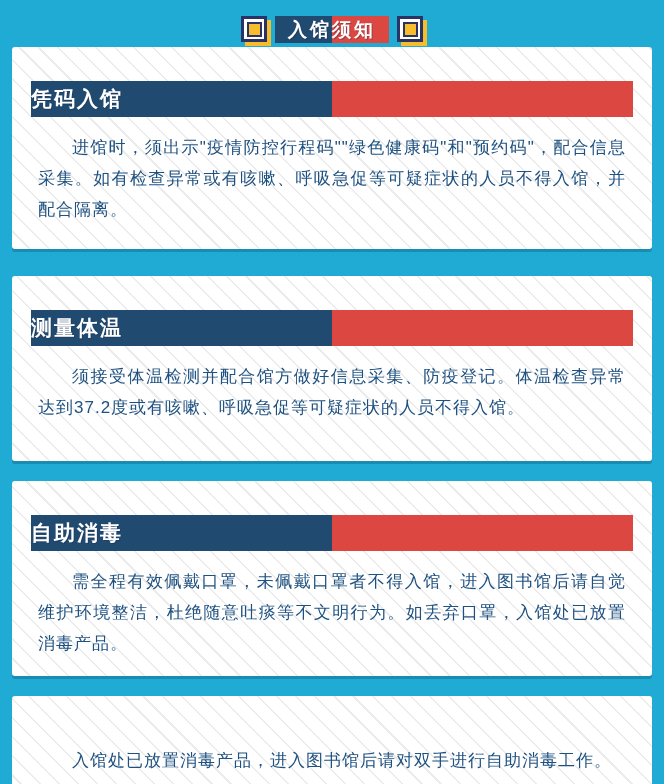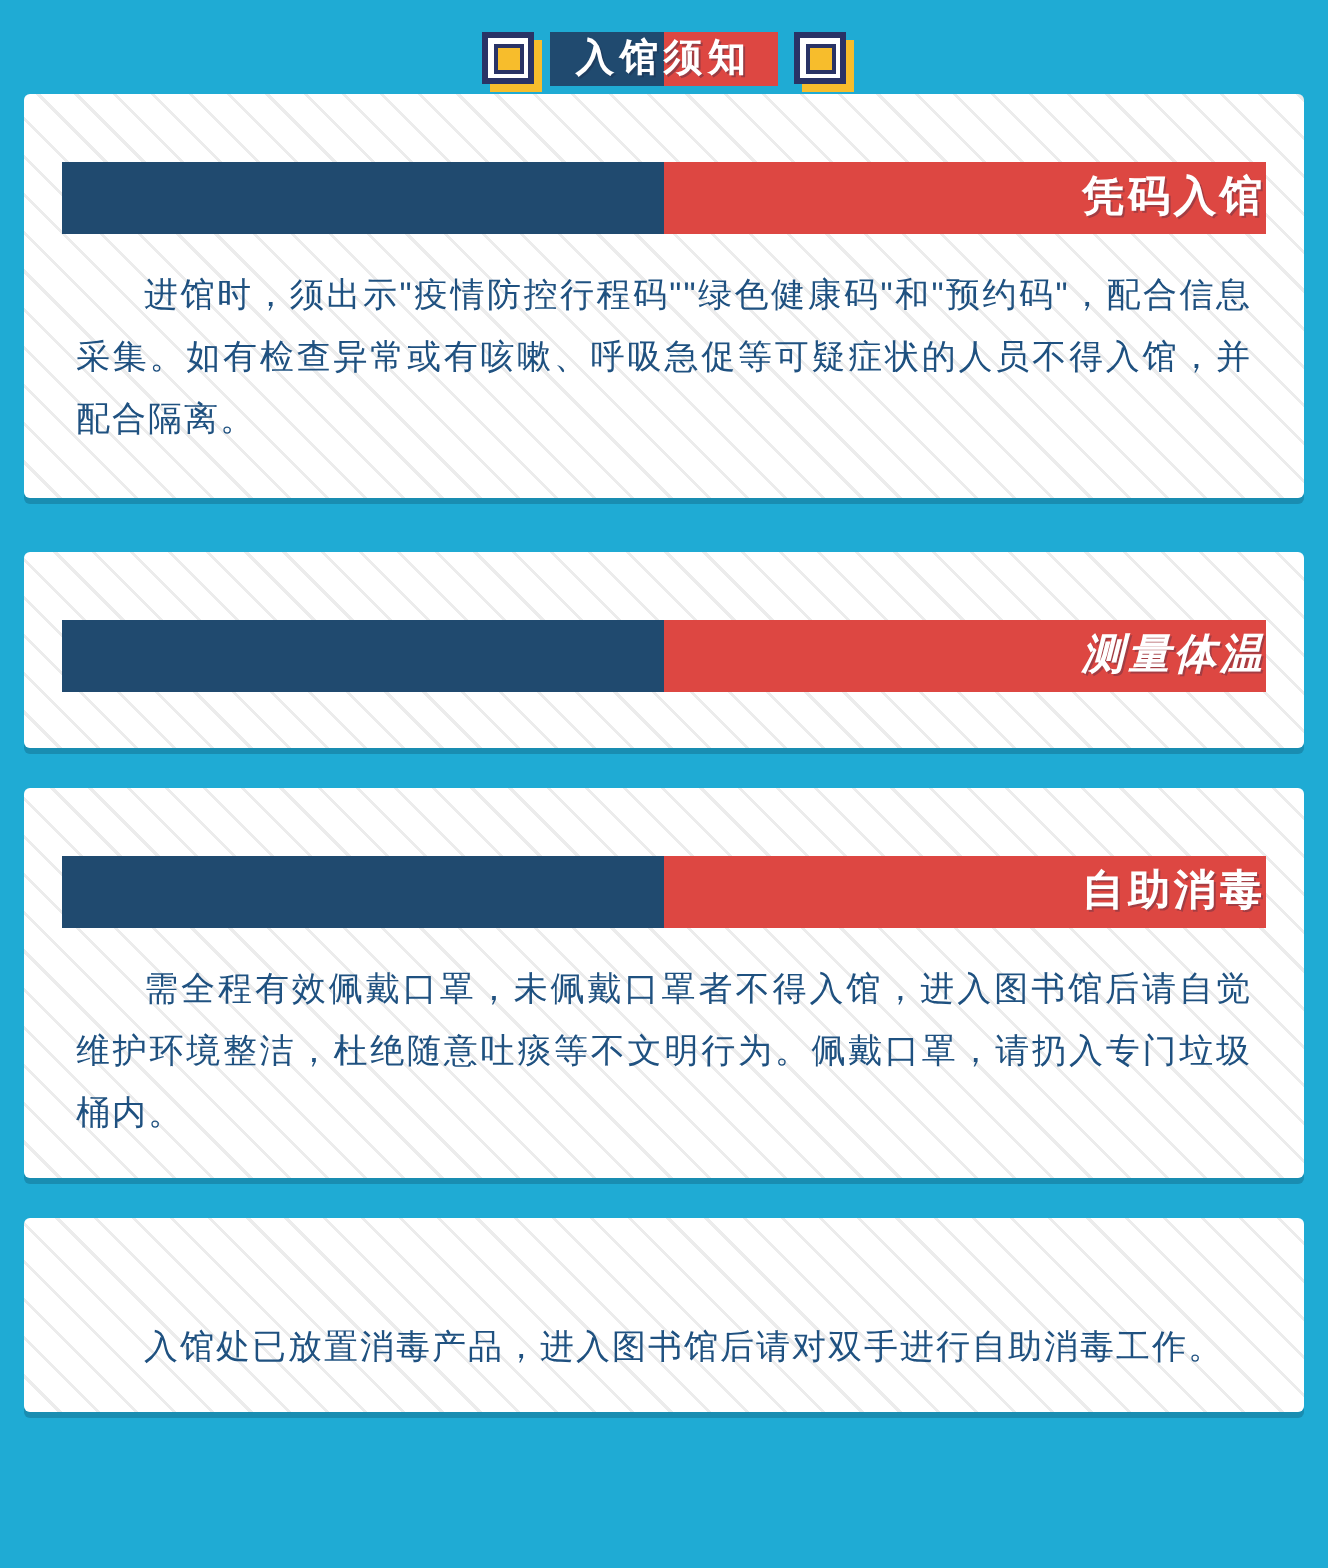--- a/index.html
+++ b/index.html
@@ -64,7 +64,7 @@
     margin: 0 -7px;
     height: 36px;
     line-height: 36px;
-    text-align: right;
+    text-align: left;
     color: #ffffff;
     font-size: 21px;
     font-weight: bold;

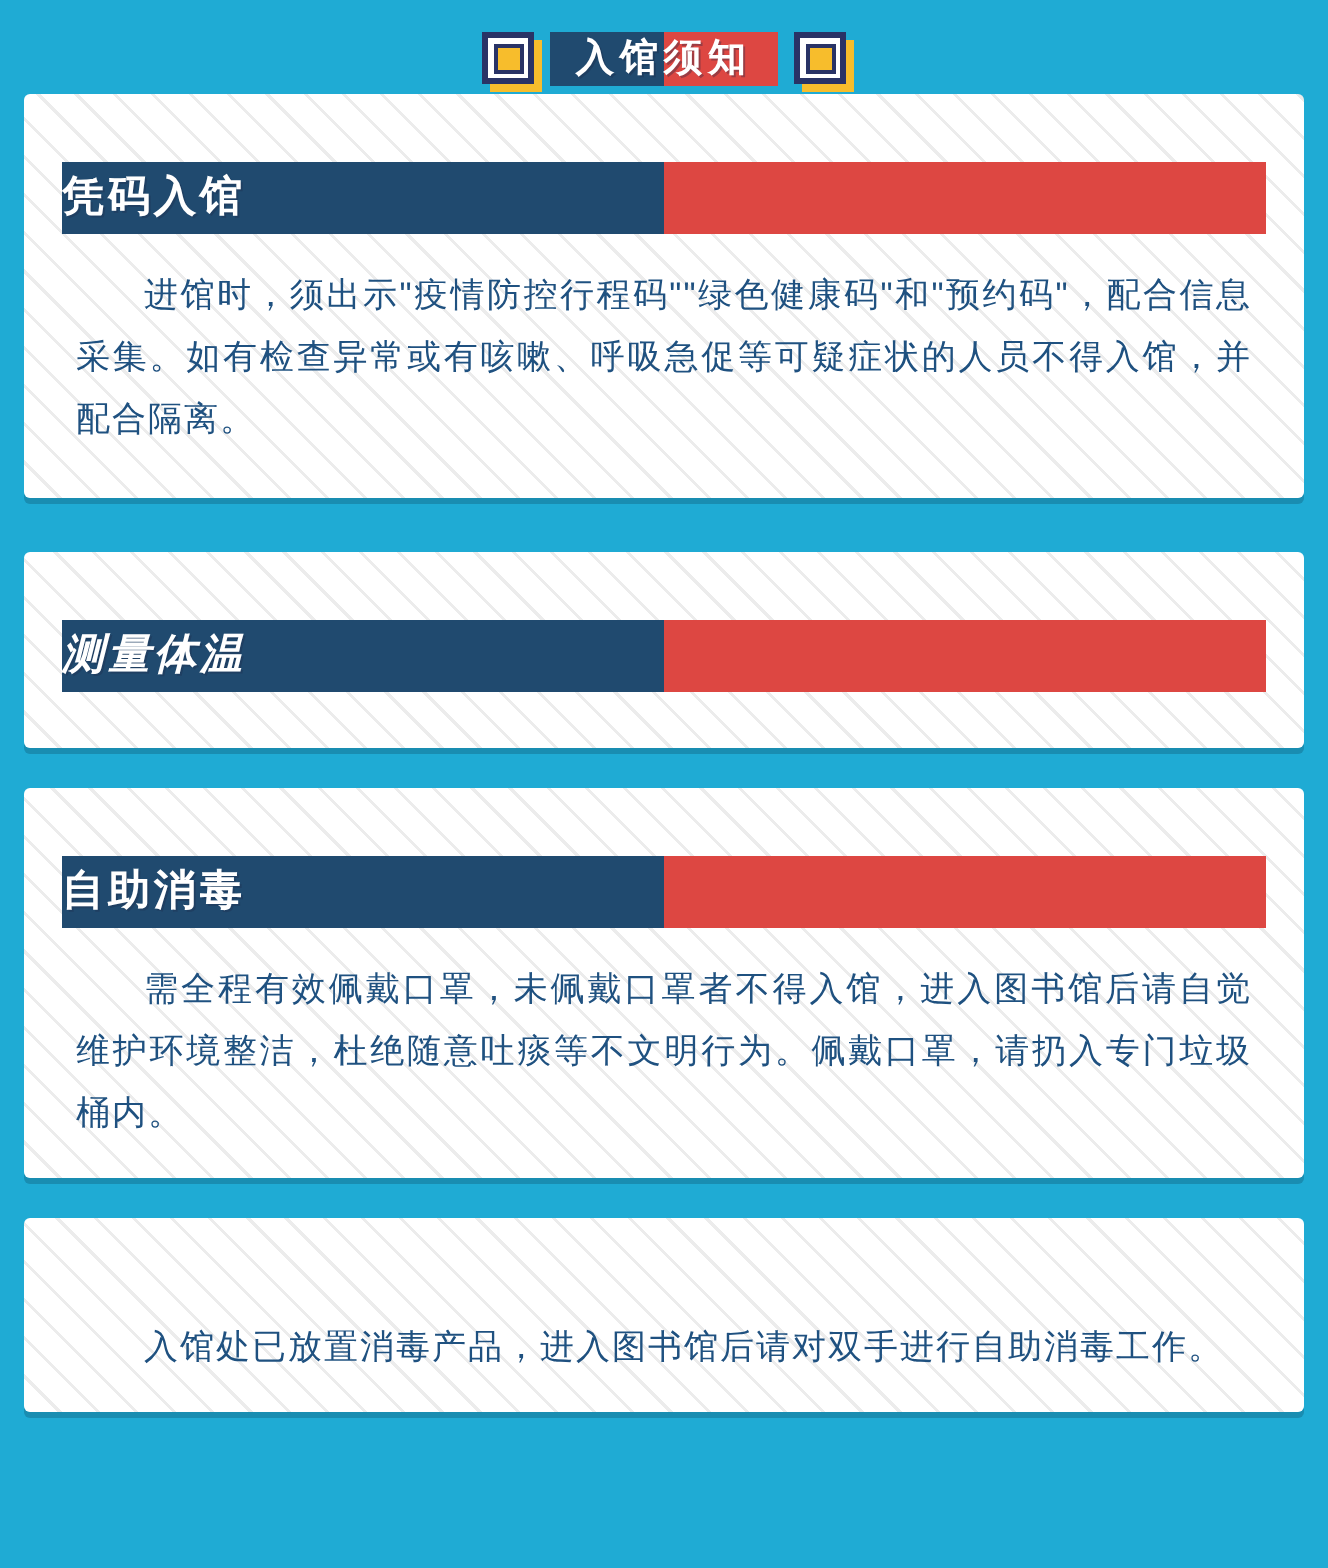--- a/index.html
+++ b/index.html
@@ -57,7 +57,7 @@
   }
   .card:first-of-type { margin-top: 10px; }
   .card:nth-of-type(2) { margin-bottom: 27px; padding-bottom: 24px; }
-  .card:nth-of-type(3) { padding-bottom: 28px; font-style: italic; }
+  .card:nth-of-type(3) { padding-bottom: 38px; }
   .card:last-of-type { margin-bottom: 0; }
 
   .card-heading {

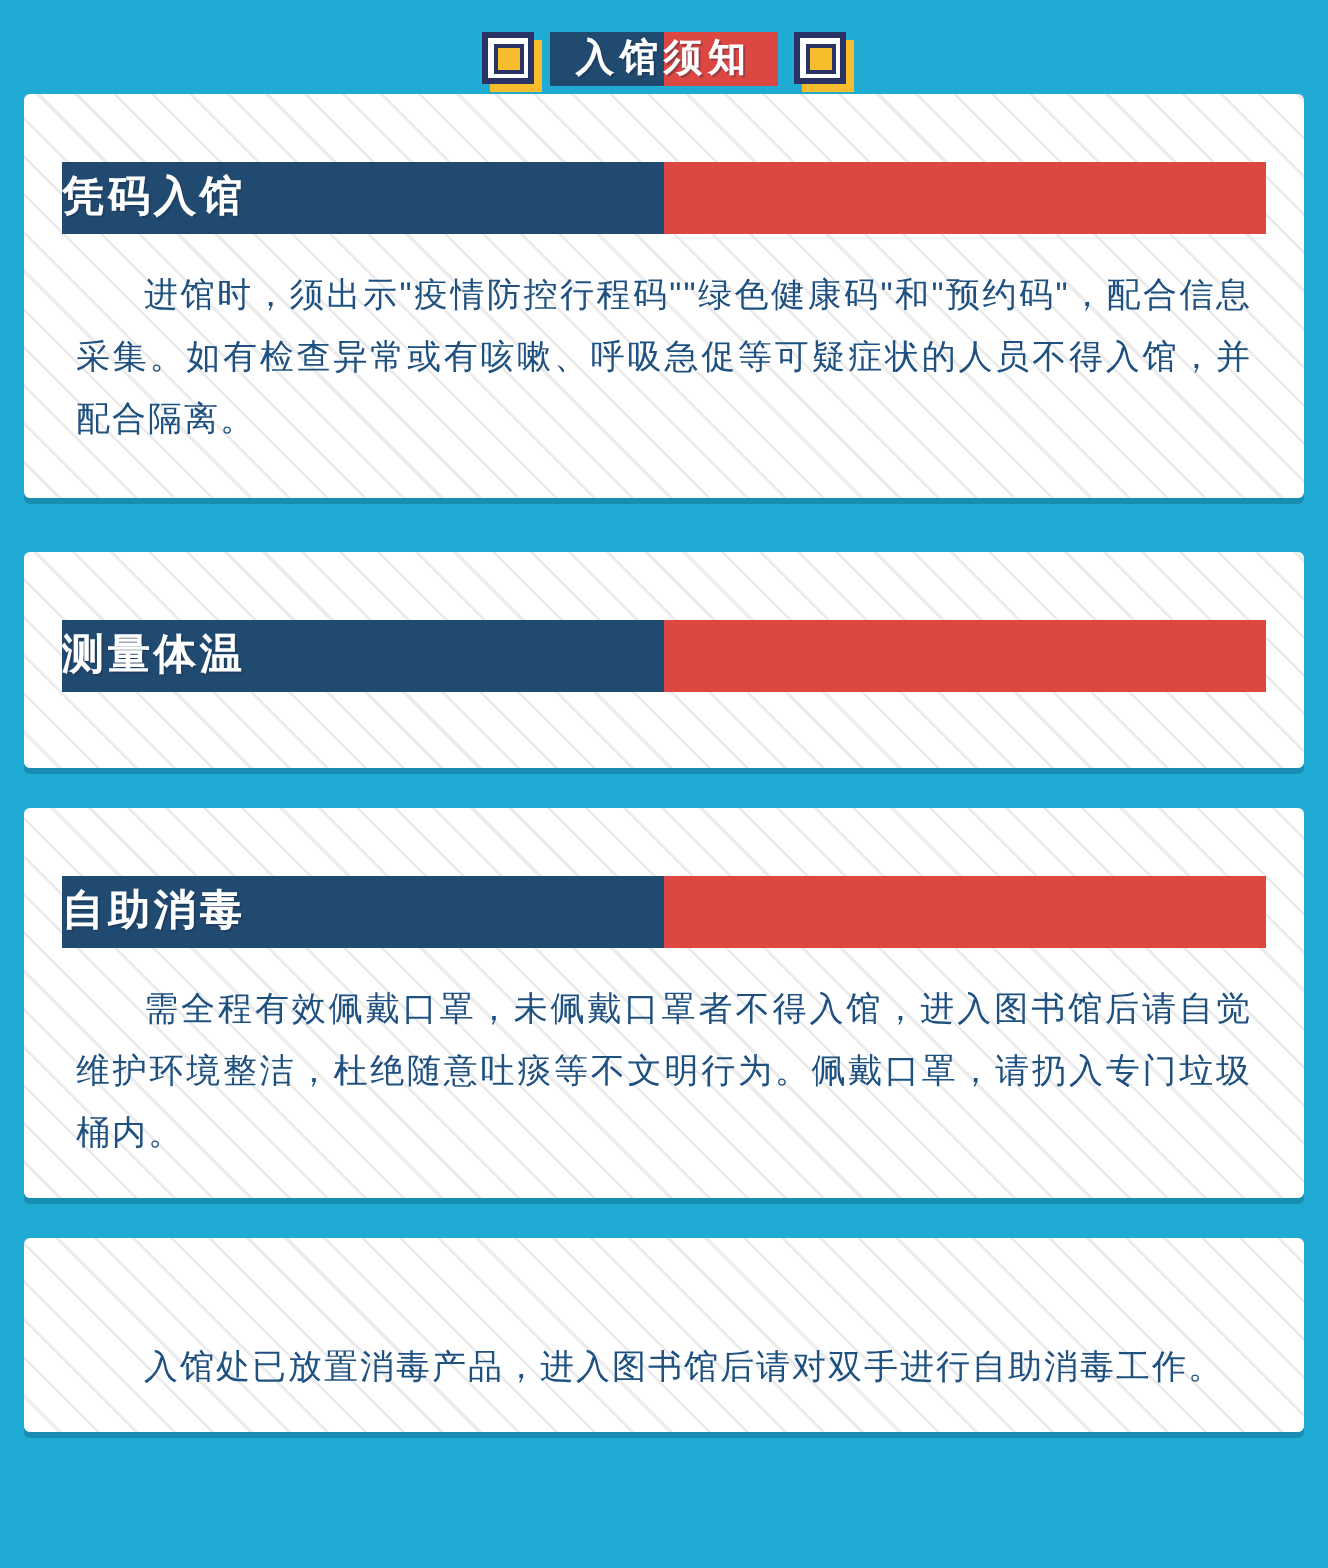--- a/index.html
+++ b/index.html
@@ -102,6 +102,7 @@
 
 <div class="card">
   <div class="card-heading">测量体温</div>
+  <p class="card-body">须接受体温检测并配合馆方做好信息采集、防疫登记。体温检查异常达到37.2度或有咳嗽、呼吸急促等可疑症状的人员不得入馆。</p>
 </div>
 
 <div class="card">

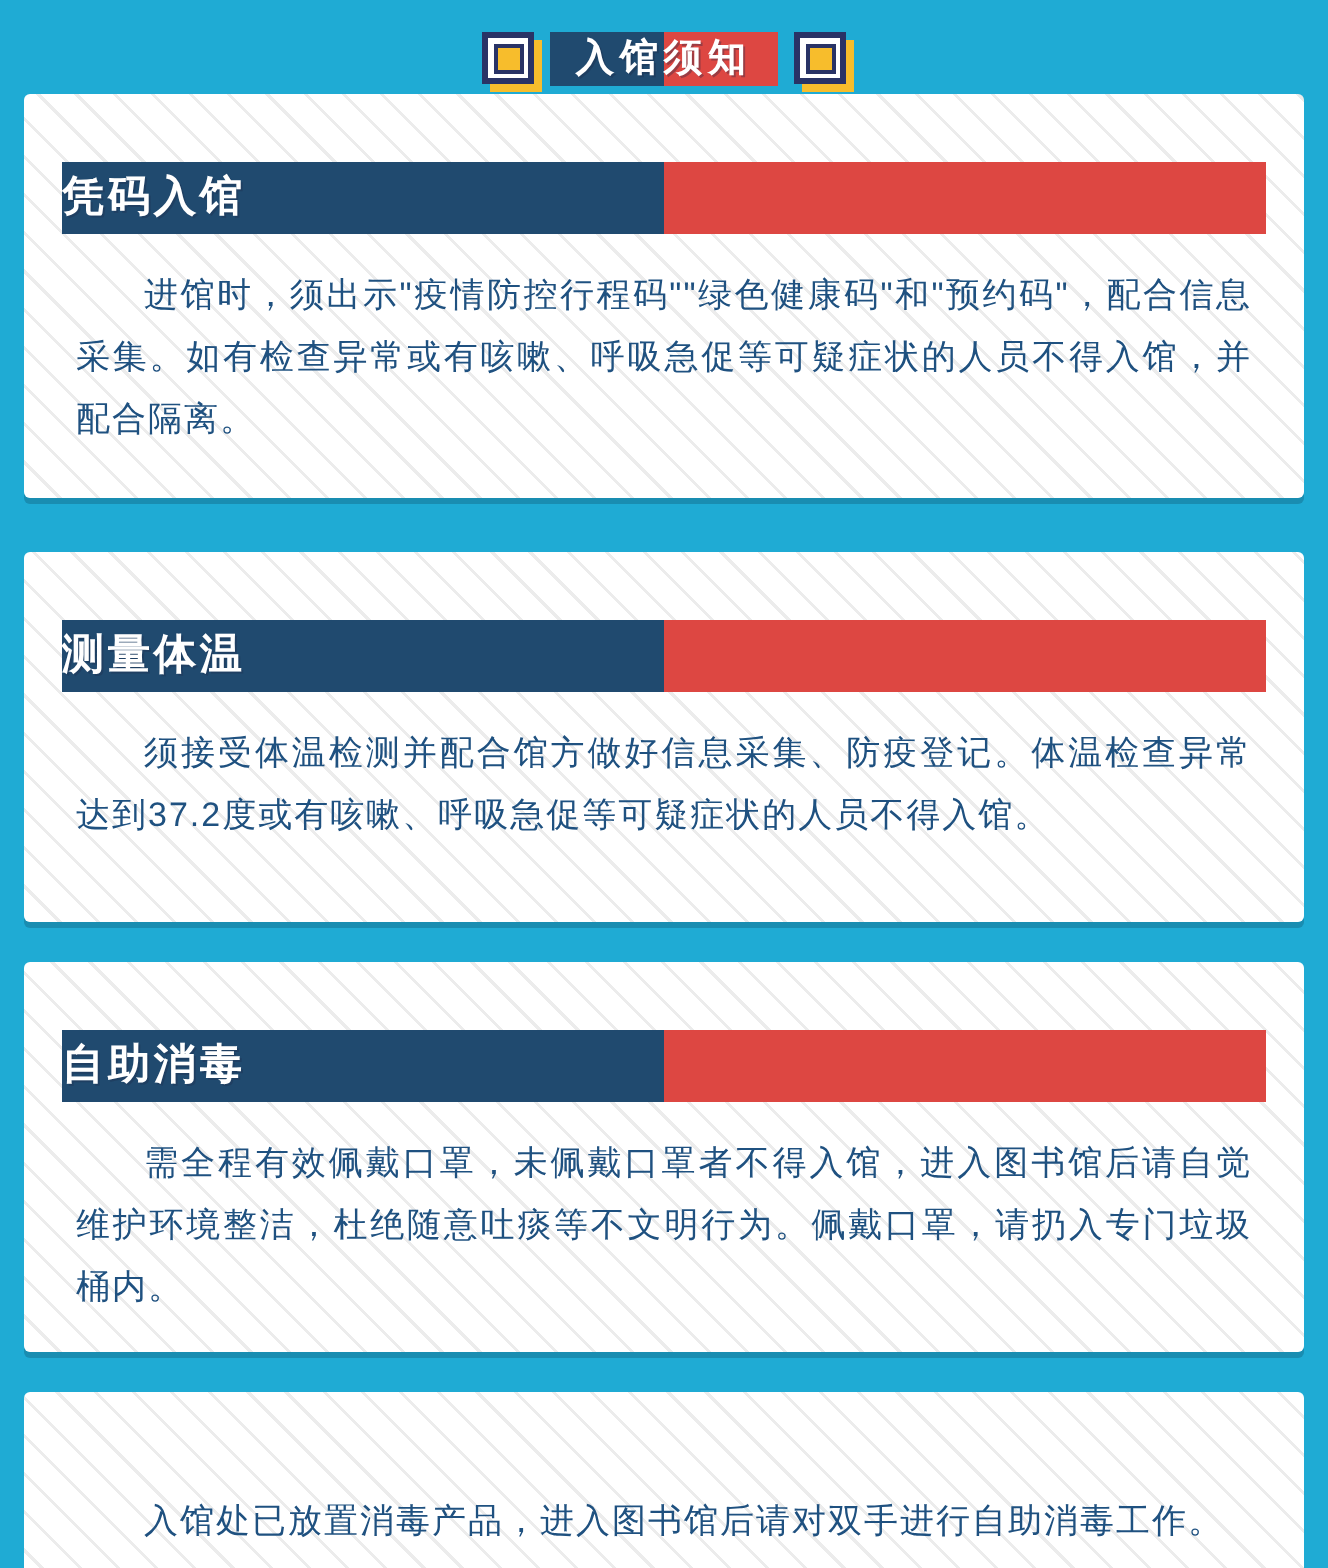--- a/index.html
+++ b/index.html
@@ -107,7 +107,7 @@
 
 <div class="card">
   <div class="card-heading">自助消毒</div>
-  <p class="card-body">需全程有效佩戴口罩，未佩戴口罩者不得入馆，进入图书馆后请自觉维护环境整洁，杜绝随意吐痰等不文明行为。佩戴口罩，请扔入专门垃圾桶内。</p>
+  <p class="card-body">需全程有效佩戴口罩，未佩戴口罩者不得入馆，进入图书馆后请自觉维护环境整洁，杜绝随意吐痰等不文明行为。如丢弃口罩，入馆处已放置消毒产品。</p>
 </div>
 
 <div class="card">

